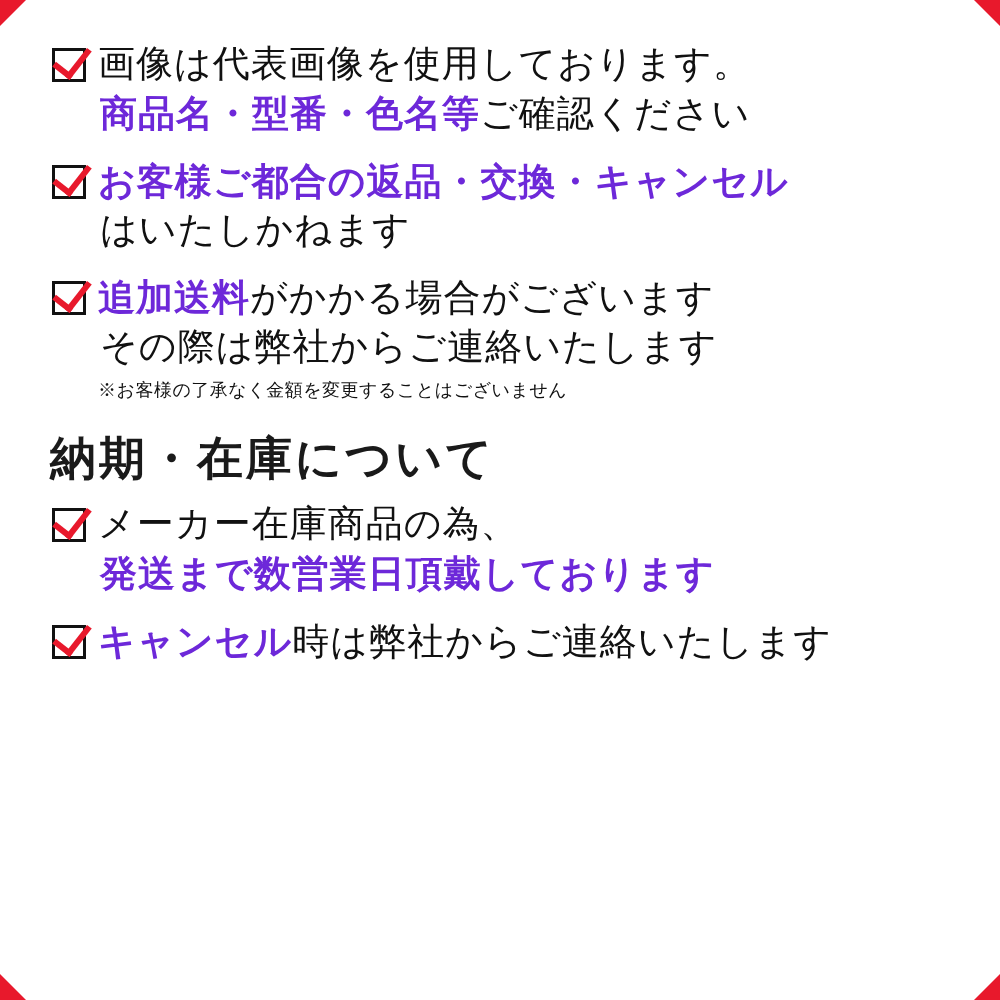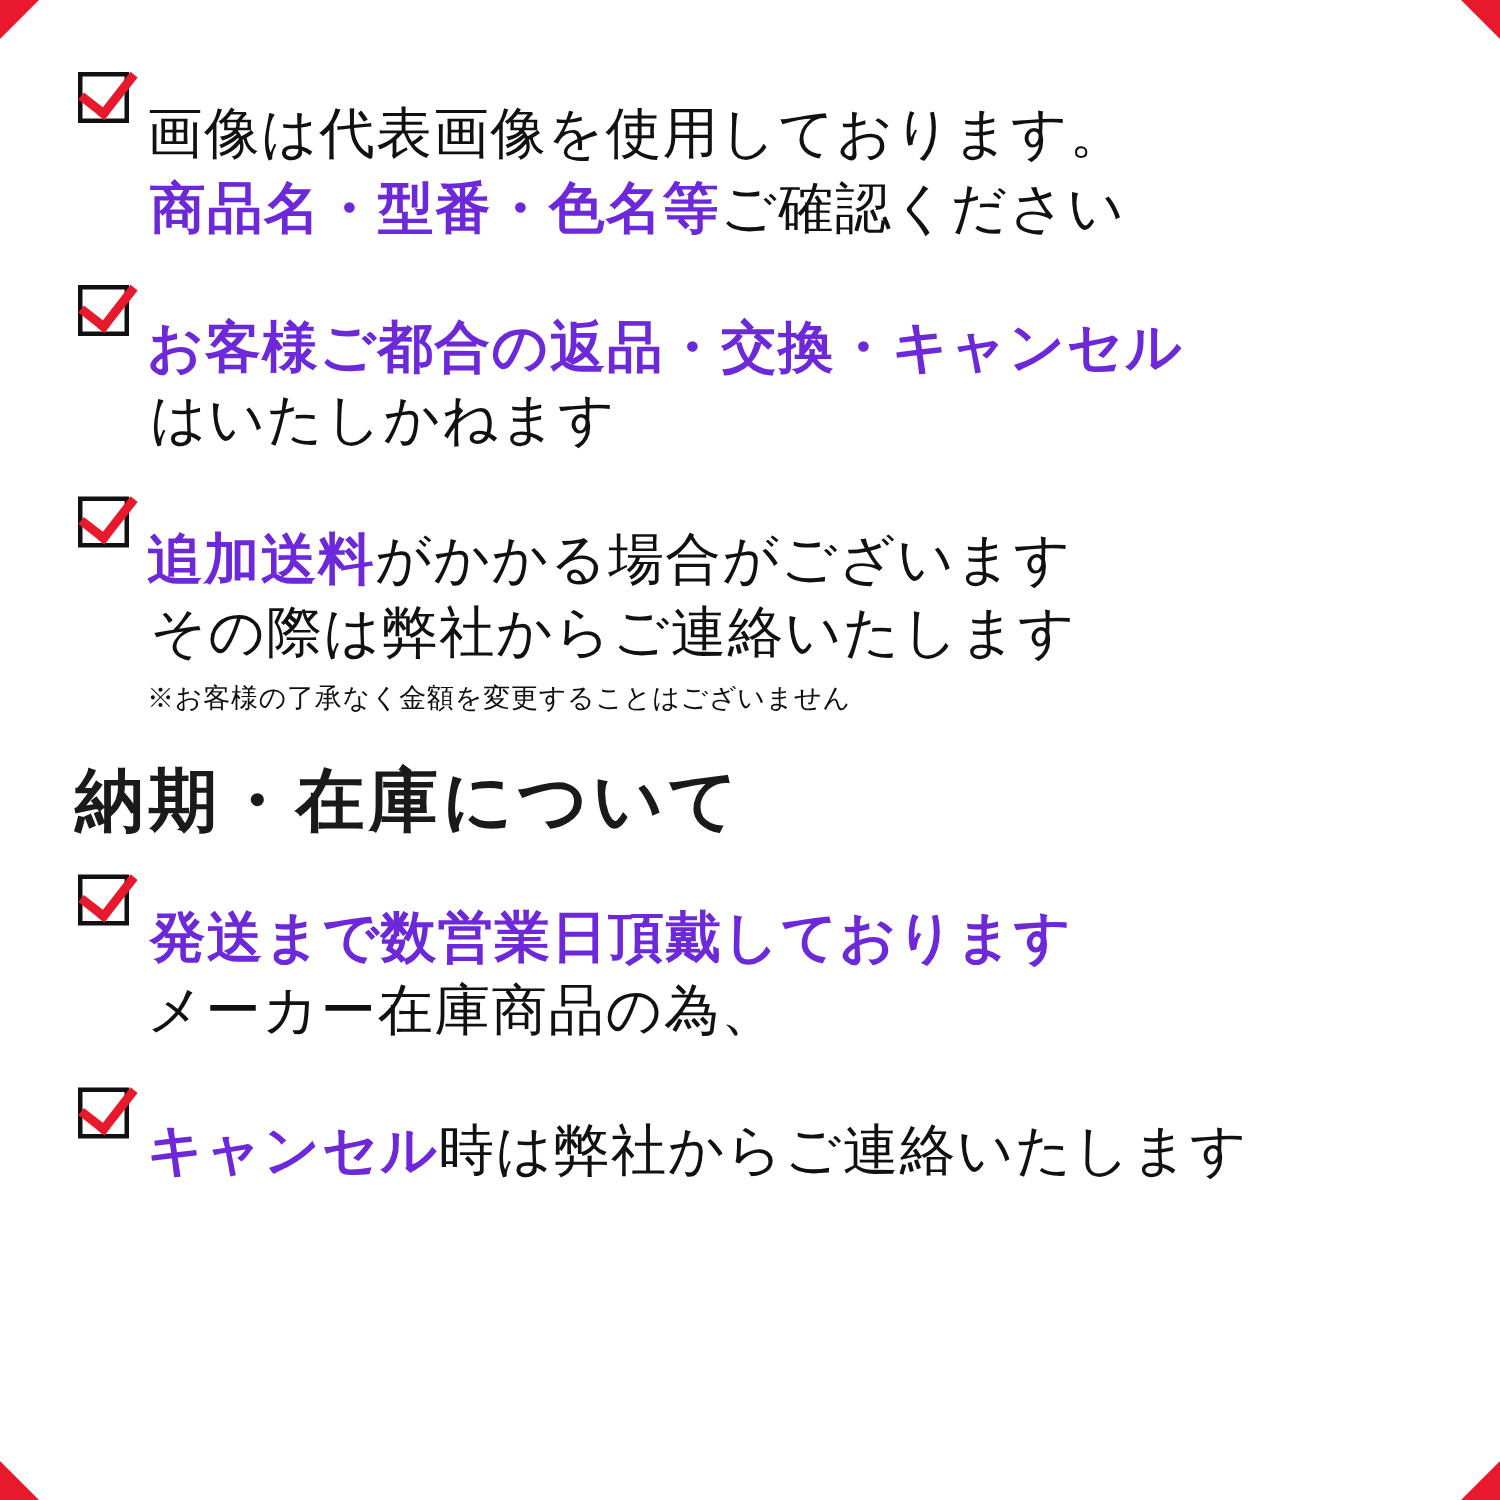--- a/index.html
+++ b/index.html
@@ -123,7 +123,6 @@
 
   .lines {
     flex: 1 1 auto;
-    margin-top: 25px;
   }
   .line {
     font-size: 37px;

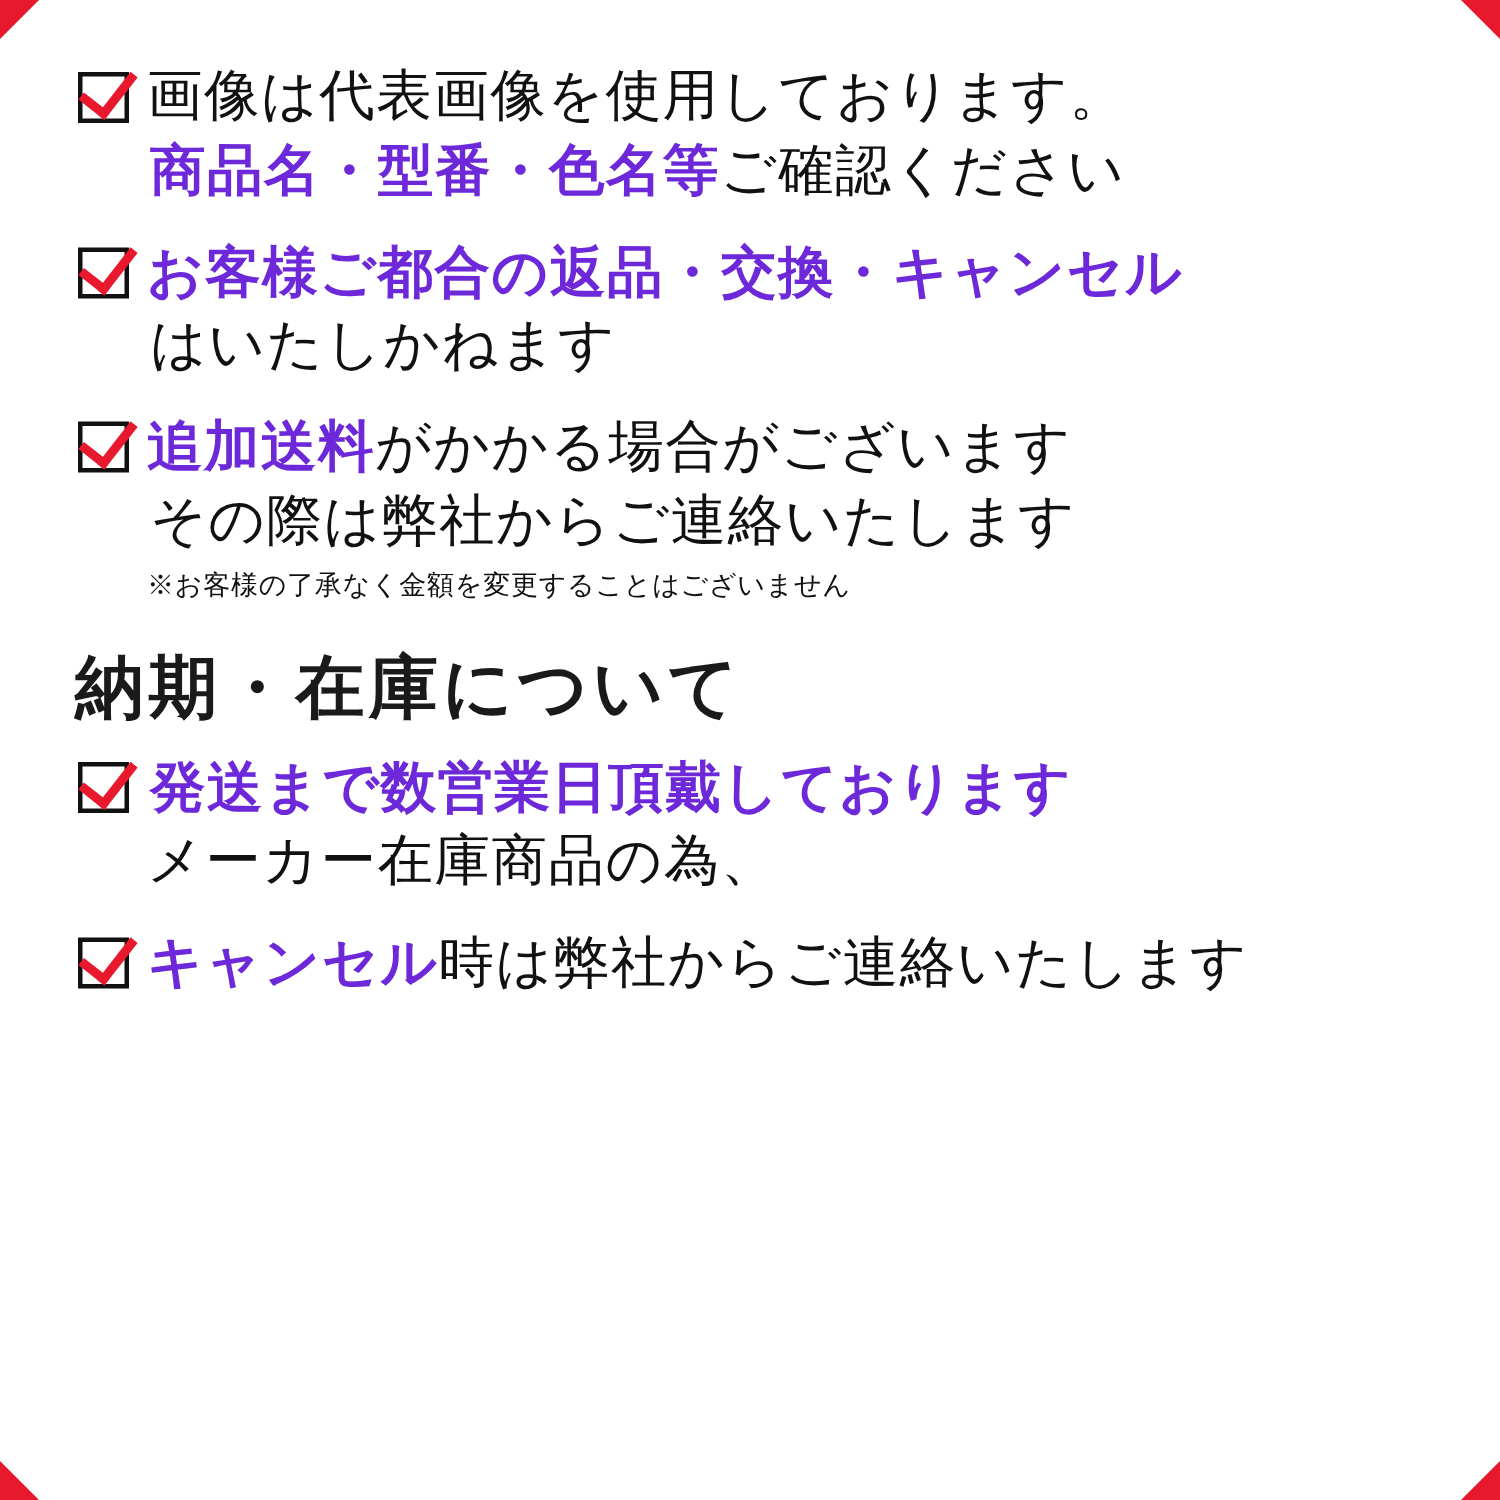--- a/index.html
+++ b/index.html
@@ -206,11 +206,11 @@
       <div class="item">
         <span class="checkbox"></span>
         <div class="lines">
+          <div class="line">
+            <span class="blk-bold">メーカー在庫商品の為、</span>
+          </div>
           <div class="line indent">
             <span class="red">発送まで数営業日頂戴しております</span>
-          </div>
-          <div class="line">
-            <span class="blk-bold">メーカー在庫商品の為、</span>
           </div>
         </div>
       </div>

